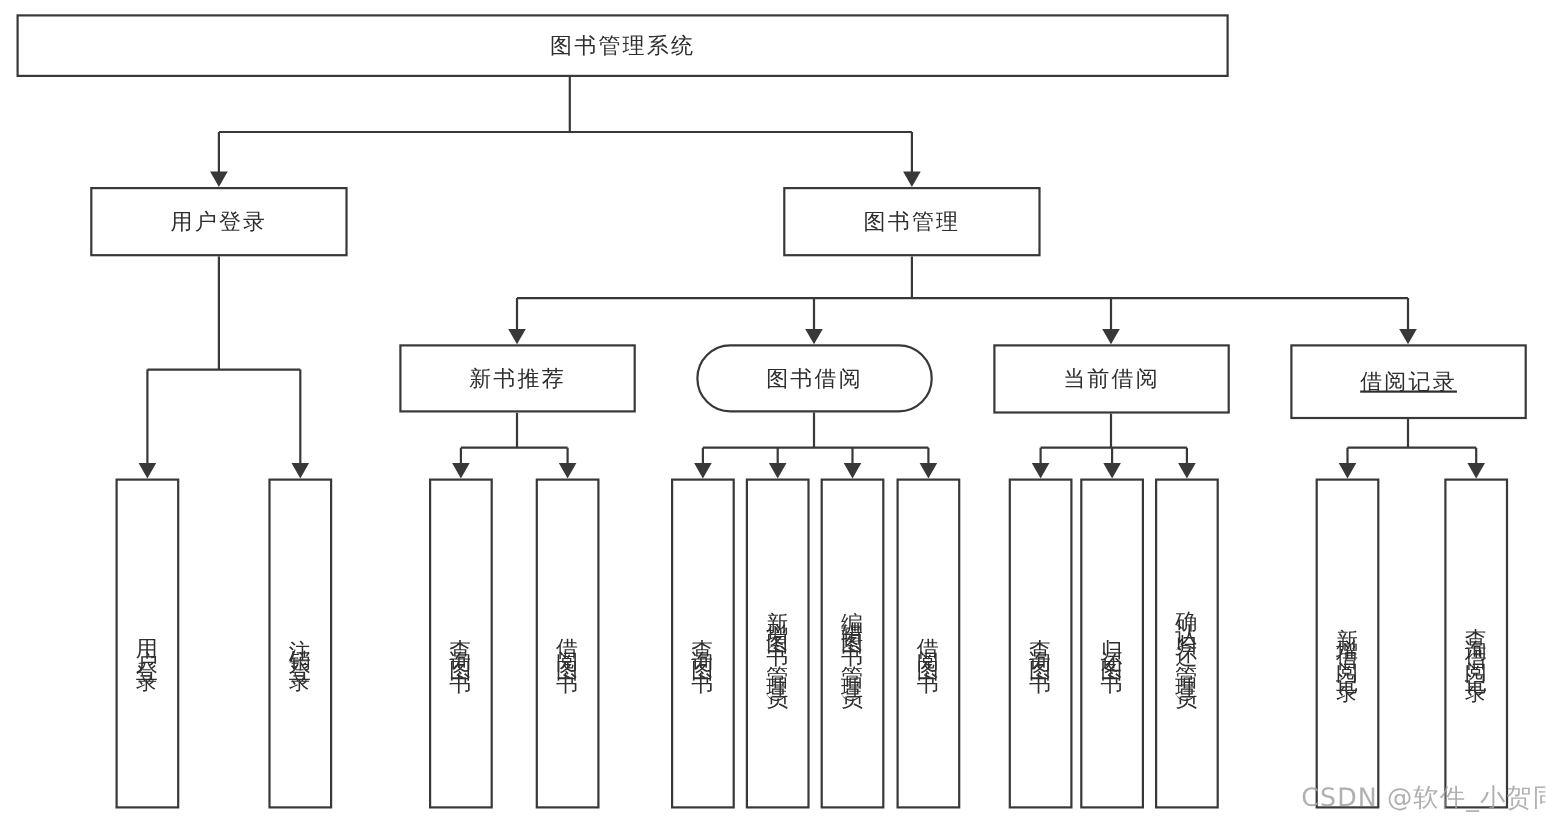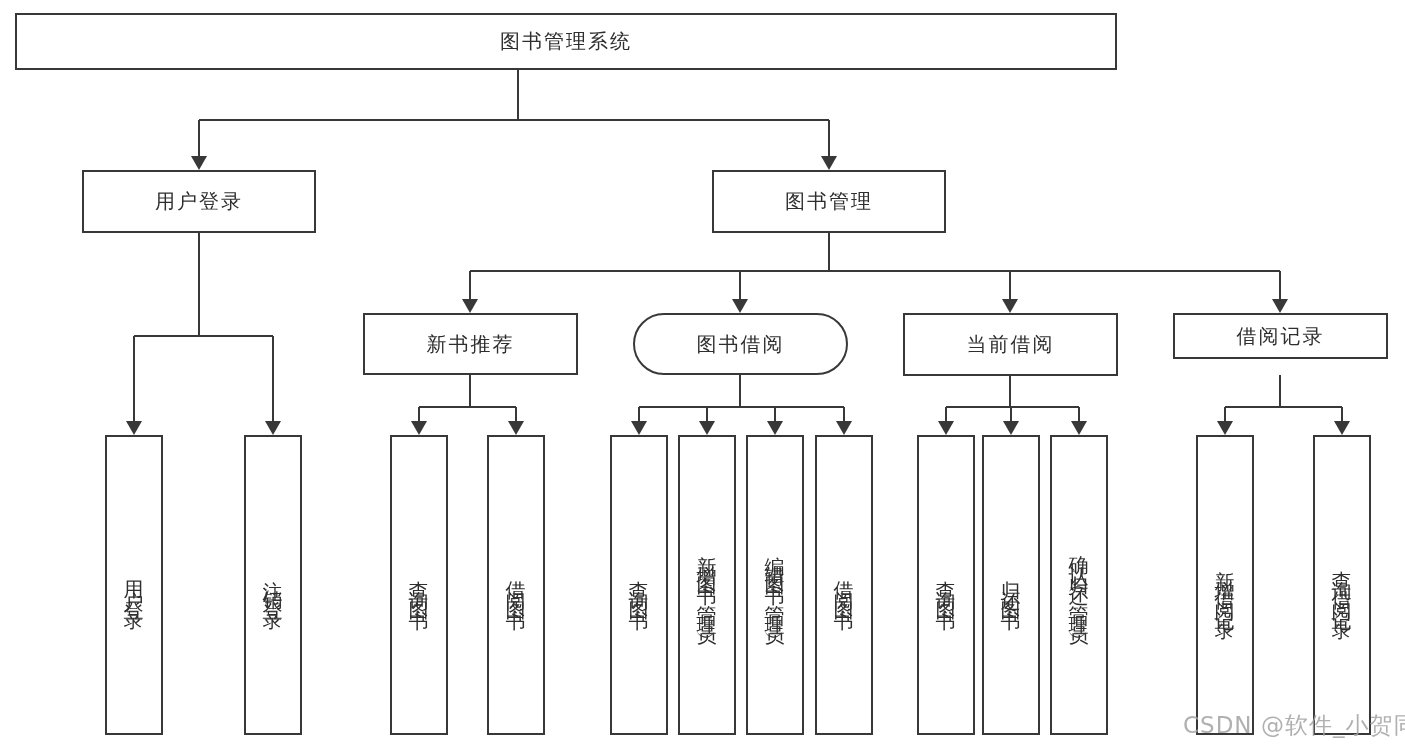--- a/index.html
+++ b/index.html
@@ -118,7 +118,7 @@
   <div class="node" style="left:712px;top:170px;width:234px;height:63px;">图书管理</div>
   <div class="node" style="left:633px;top:313px;width:215px;height:62px;border-radius:31px;">图书借阅</div>
   <div class="node" style="left:903px;top:313px;width:215px;height:63px;">当前借阅</div>
-  <div class="node" style="left:1173px;top:313px;width:215px;height:46px;">借阅记录</div>
+  <div class="node" style="left:1173px;top:313px;width:215px;height:68px;text-decoration:underline;">借阅记录</div>
 
   <div class="leaf" style="left:105px;">用户登录</div>
   <div class="leaf" style="left:244px;">注销登录</div>

